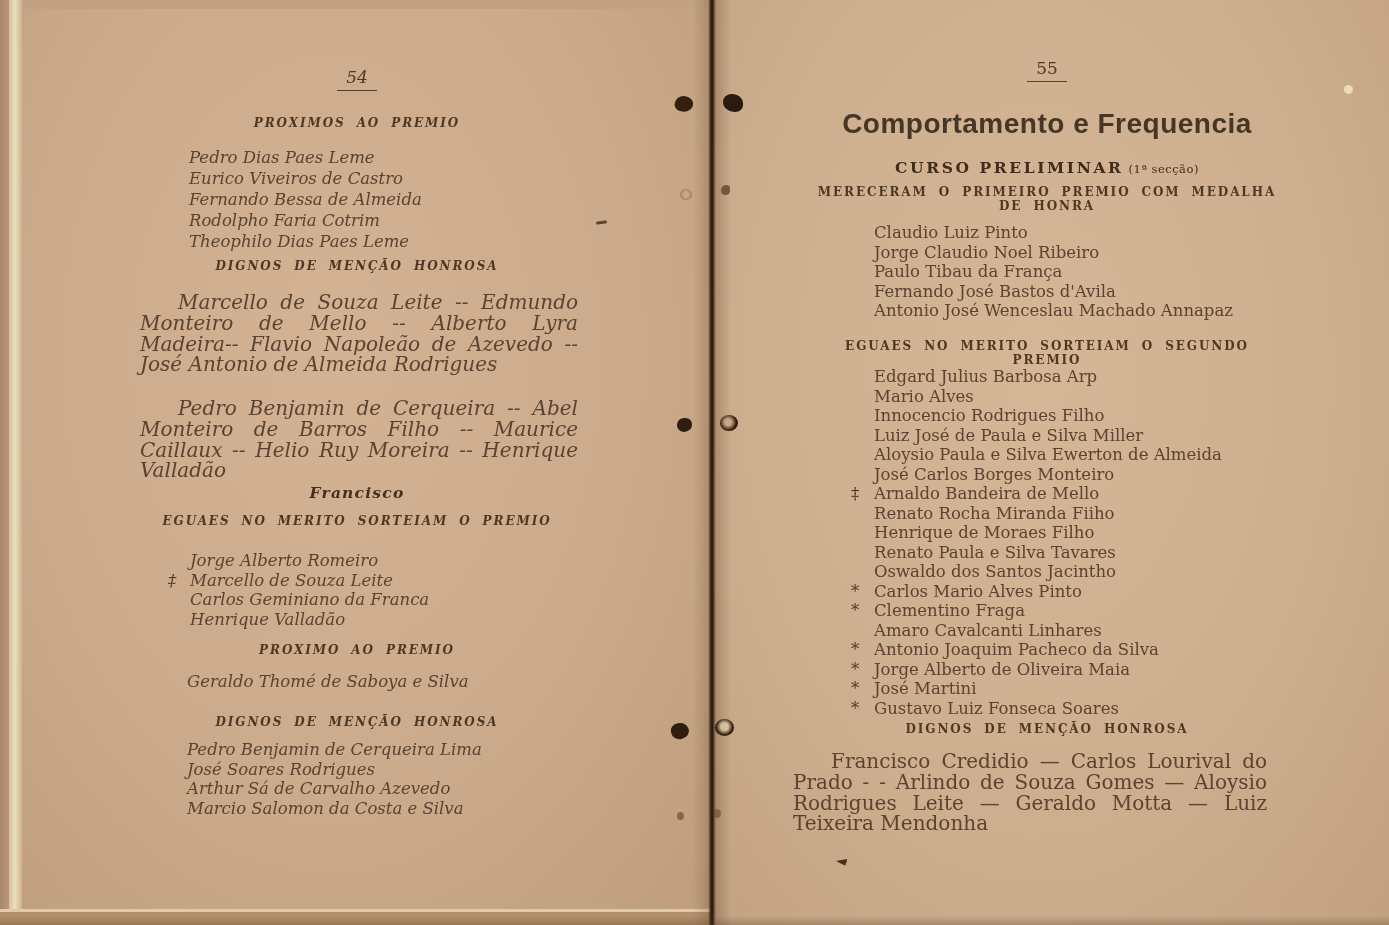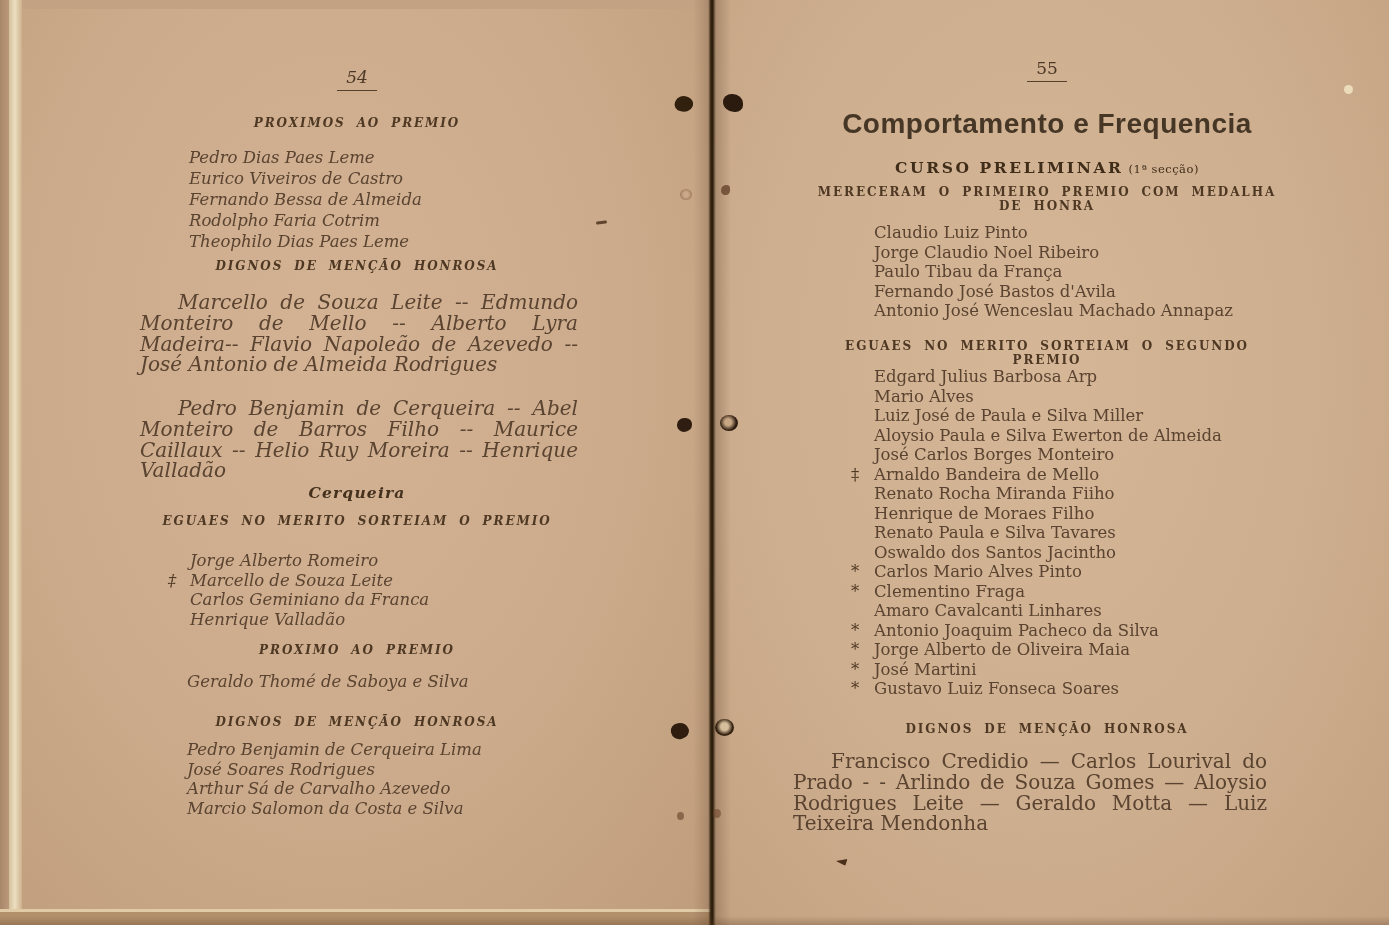--- a/index.html
+++ b/index.html
@@ -192,6 +192,10 @@
         </div>
         <div class="name-row">
           <span class="marker"></span>
+          <span class="name-text">Innocencio Rodrigues Filho</span>
+        </div>
+        <div class="name-row">
+          <span class="marker"></span>
           <span class="name-text">Luiz José de Paula e Silva Miller</span>
         </div>
         <div class="name-row">

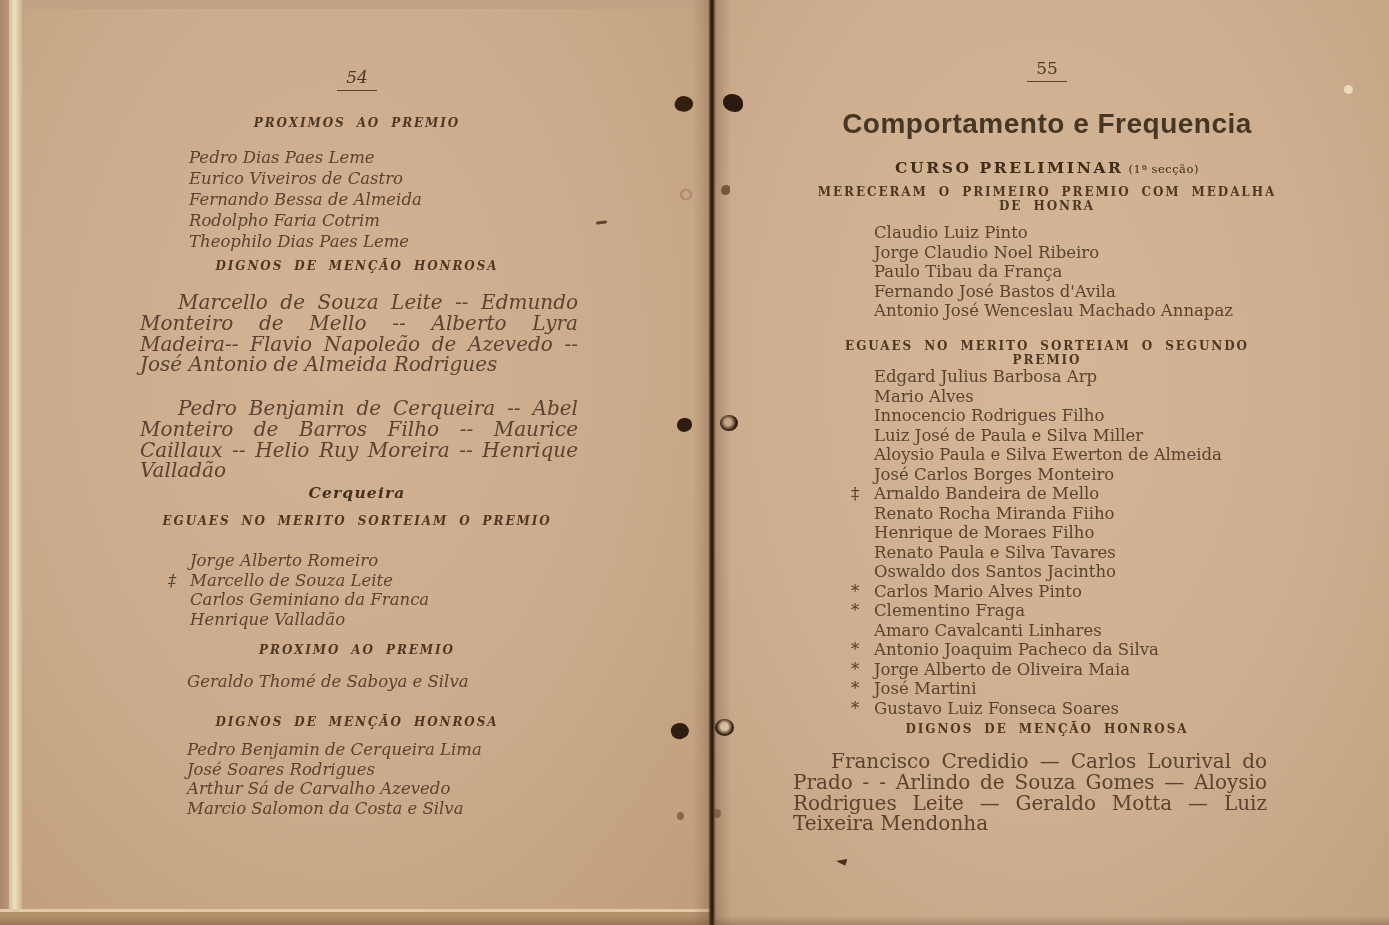--- a/index.html
+++ b/index.html
@@ -92,7 +92,7 @@
 
     <div class="para" style="left:118px;top:389px;width:438px">Pedro Benjamin de Cerqueira -- Abel Monteiro de Barros Filho -- Maurice Caillaux -- Helio Ruy Moreira -- Henrique Valladão</div>
 
-    <div class="sub-title" style="top:474px">Cerqueira</div>
+    <div class="sub-title" style="top:474px">Francisco</div>
     <div class="small-heading" style="top:505px">EGUAES NO MERITO SORTEIAM O PREMIO</div>
     <div class="name-list" style="left:140px;top:542px">
         <div class="name-row">

